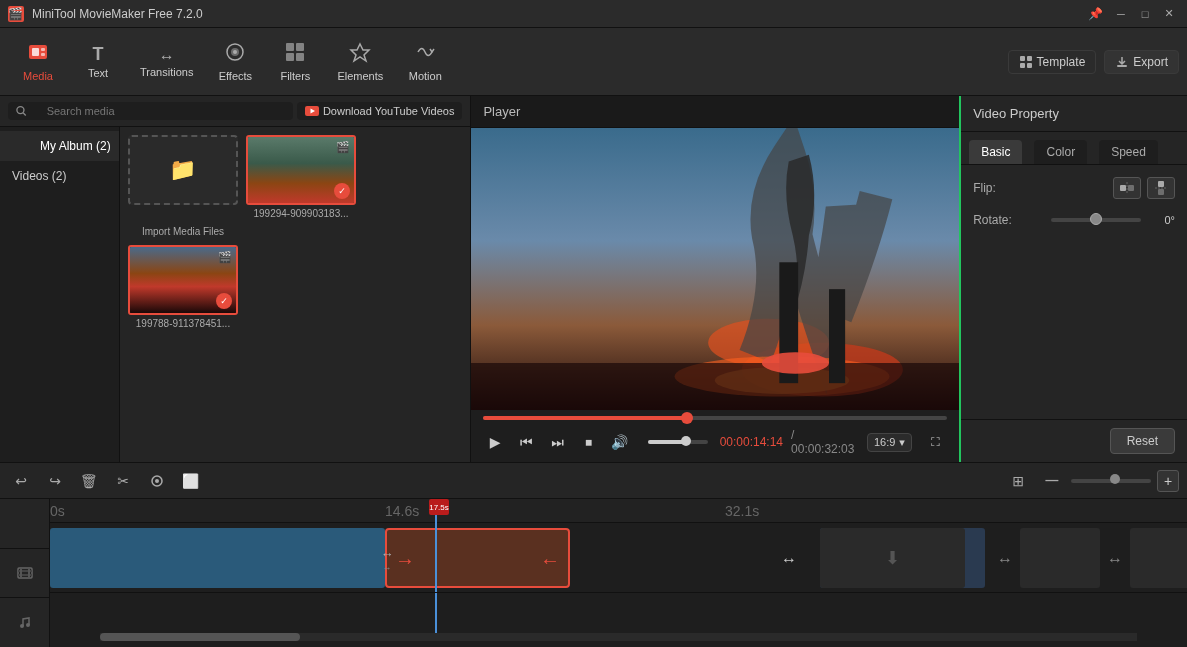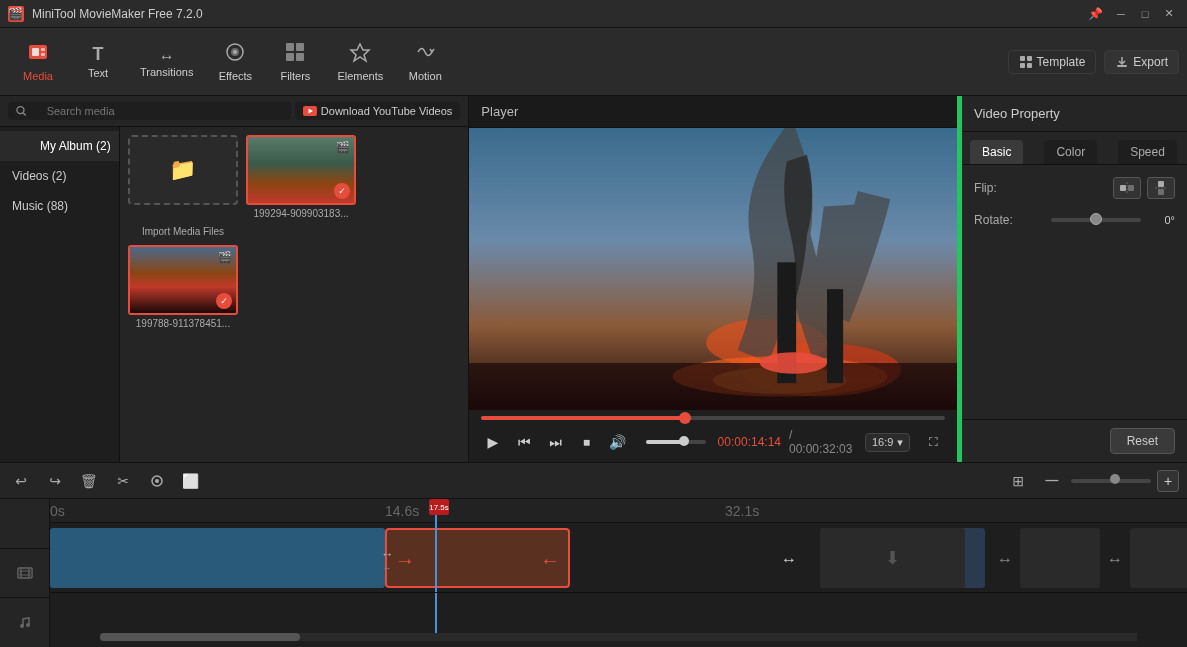--- a/index.html
+++ b/index.html
@@ -56,7 +56,7 @@
     .import-box-label { font-size: 10px; color: #aaa; margin-top: 21px; text-align: center; }
 
     
-    #player-panel { flex: 1; background: #1a1a1a; display: flex; flex-direction: column; border-right: 5px solid #22c55e; }
+    #player-panel { flex: 1; background: #1a1a1a; display: flex; flex-direction: column; border-right: 2px solid #22c55e; }
     #player-header { padding: 8px 12px; font-size: 13px; color: #bbb; border-bottom: 1px solid #111; display: flex; align-items: center; justify-content: space-between; }
     .hdr-btn { display: flex; align-items: center; gap: 4px; padding: 4px 10px; background: #2b2b2b; border-radius: 4px; cursor: pointer; font-size: 12px; color: #ccc; border: 1px solid #3a3a3a; }
 

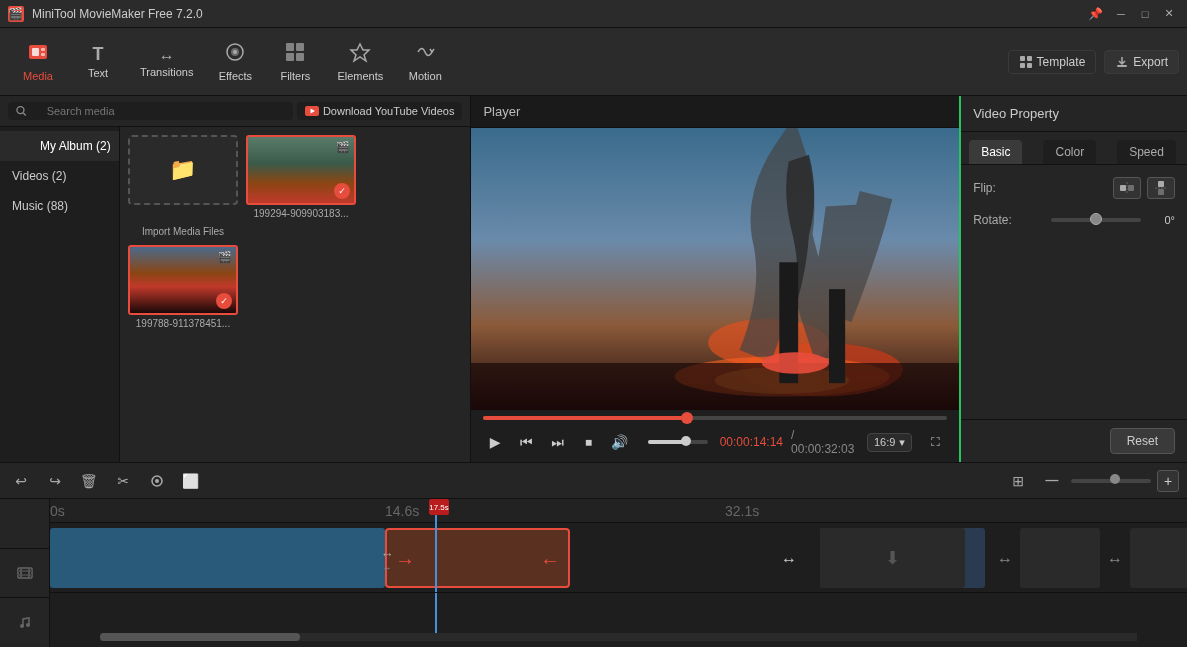--- a/index.html
+++ b/index.html
@@ -82,7 +82,7 @@
     
     #right-panel { width: 230px; background: #252525; display: flex; flex-direction: column; }
     #prop-header { padding: 10px 12px; font-size: 13px; color: #ccc; border-bottom: 1px solid #111; }
-    .prop-tabs { display: flex; padding: 8px 8px 0; gap: 21px; border-bottom: 1px solid #111; }
+    .prop-tabs { display: flex; padding: 8px 8px 0; gap: 12px; border-bottom: 1px solid #111; }
     .prop-tab { padding: 5px 12px; border-radius: 4px 4px 0 0; font-size: 12px; cursor: pointer; color: #aaa; background: #1e1e1e; }
     .prop-tab.active { background: #3a3a3a; color: #fff; }
 

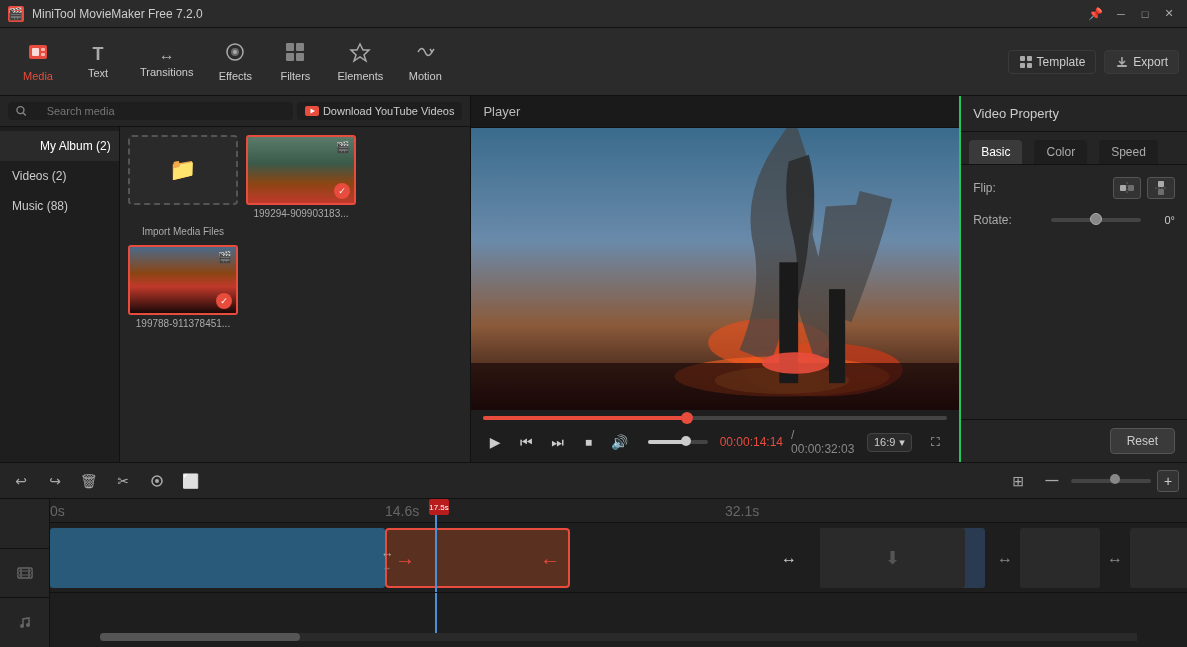--- a/index.html
+++ b/index.html
@@ -289,9 +289,6 @@
         </div>
         <div class="sidebar-item">
           <span>Videos (2)</span>
-        </div>
-        <div class="sidebar-item">
-          <span>Music (88)</span>
         </div>
       </div>
 

